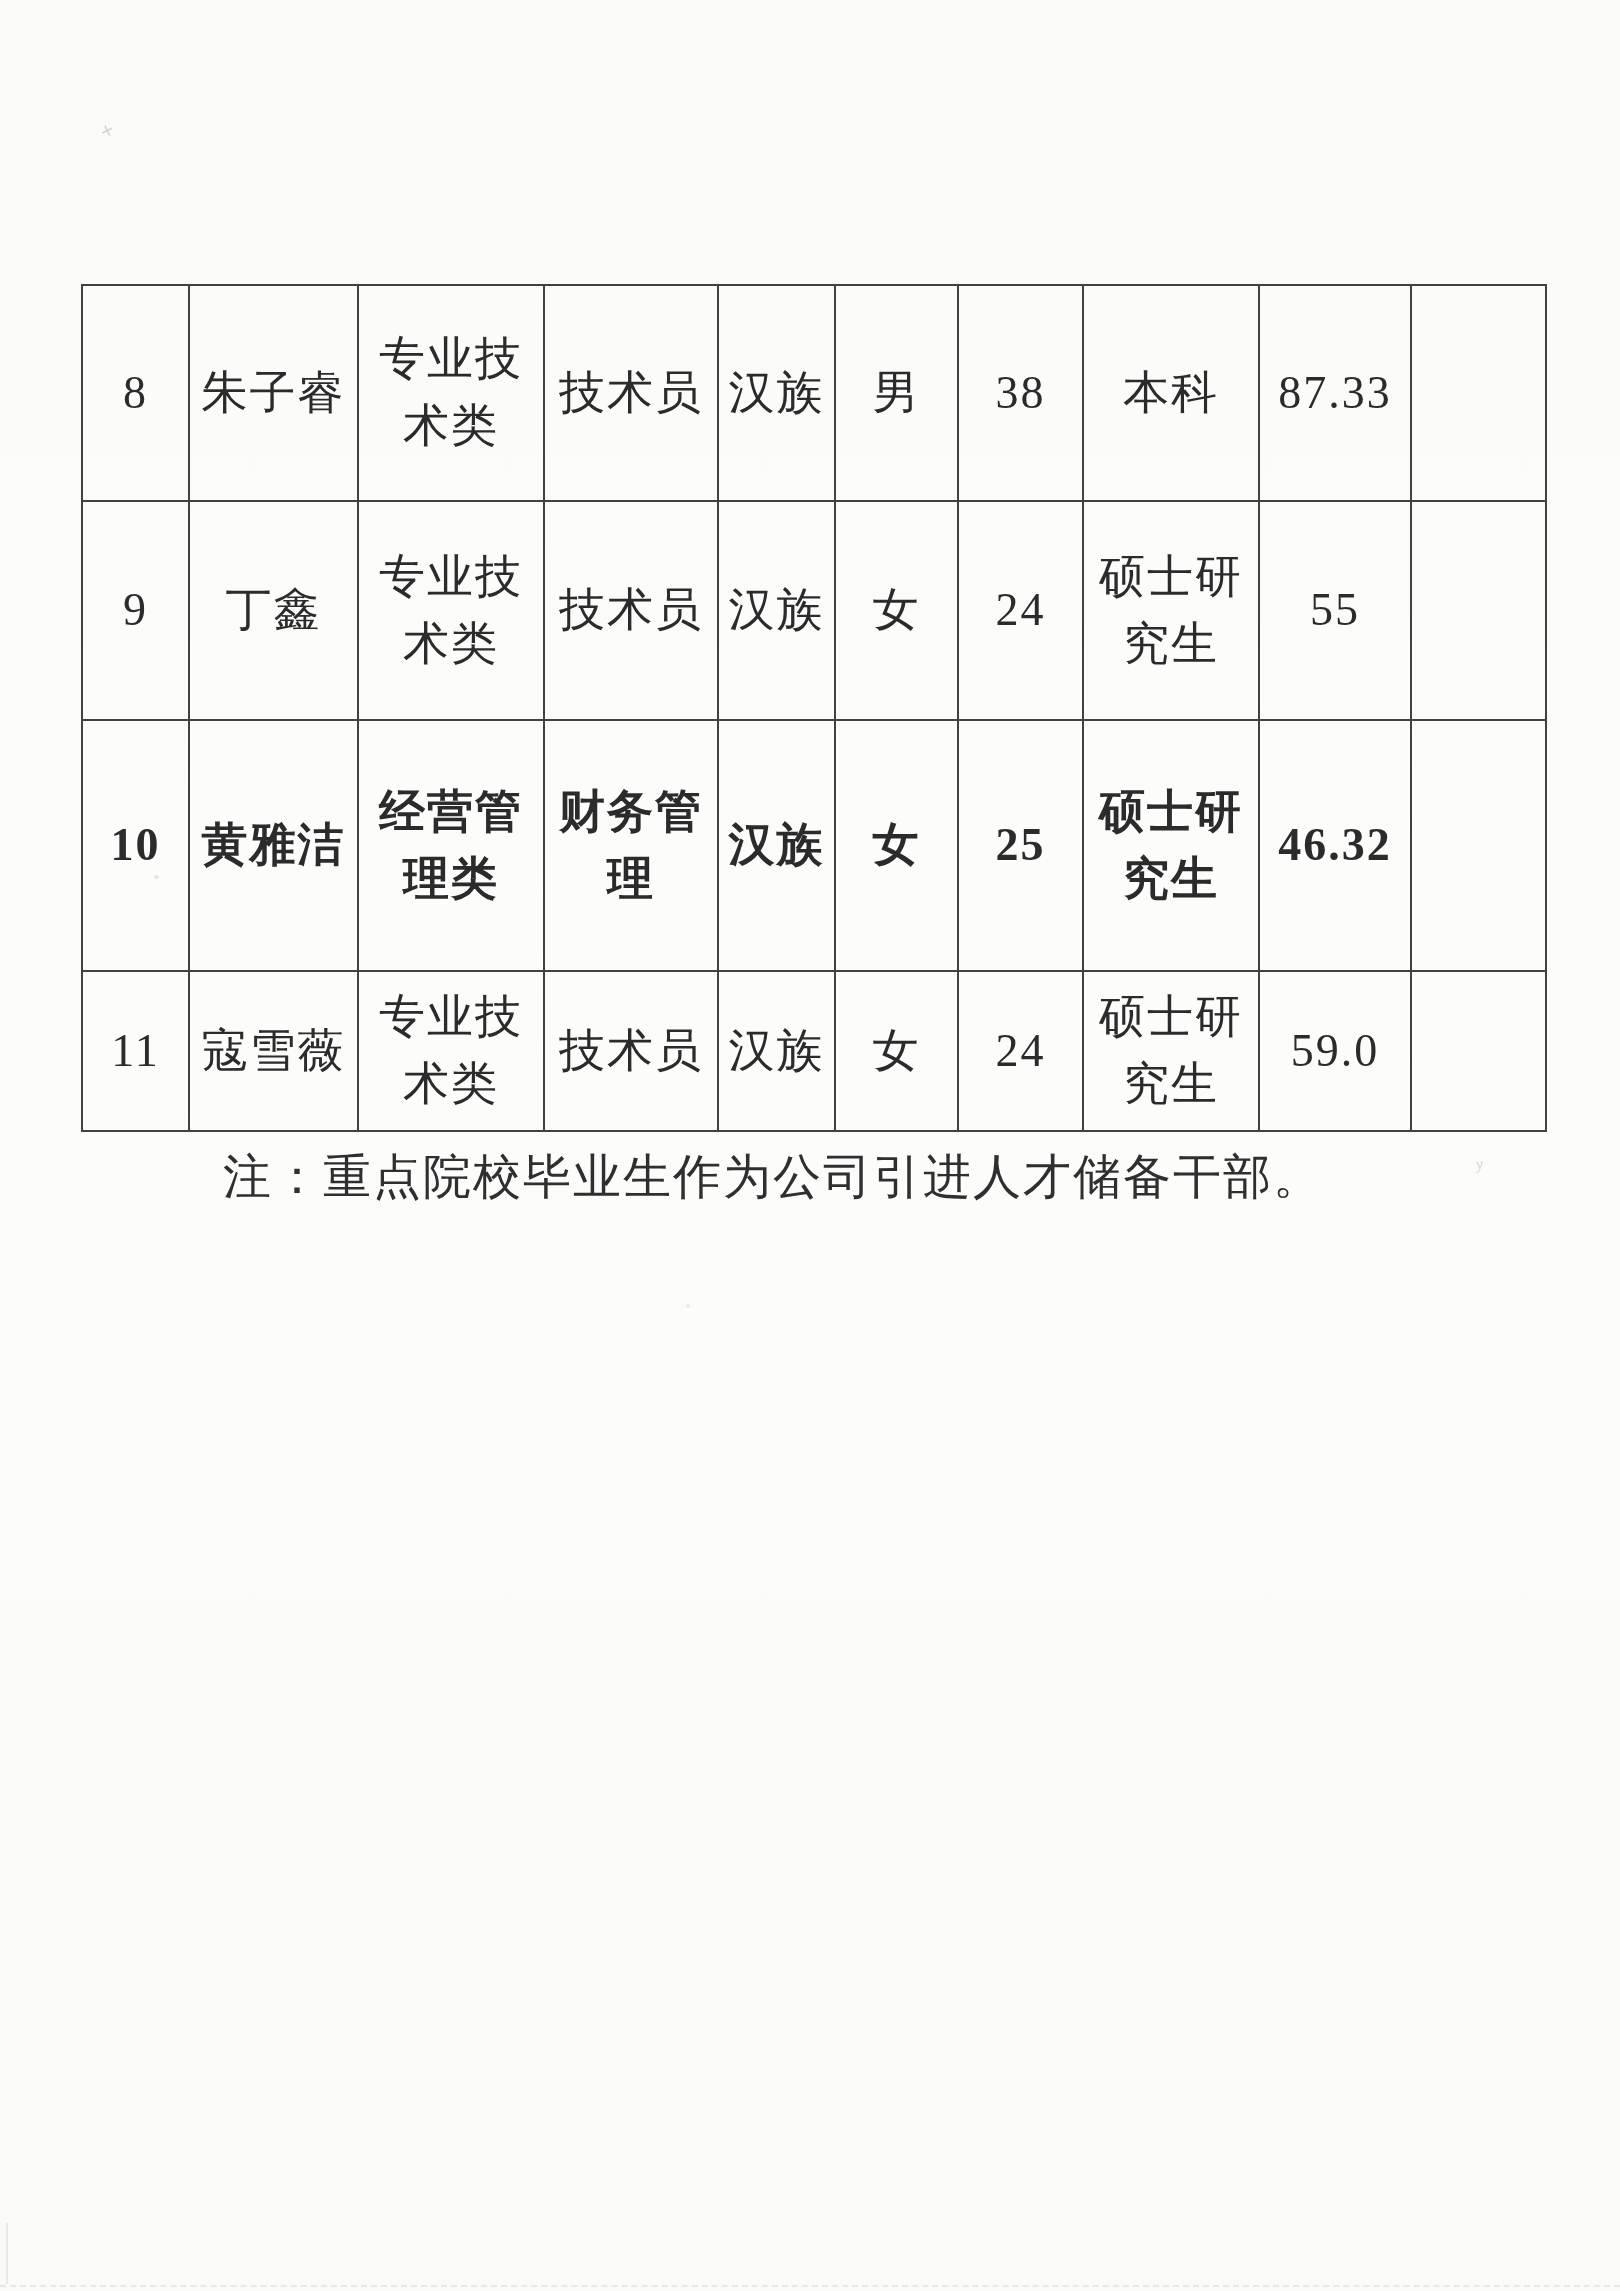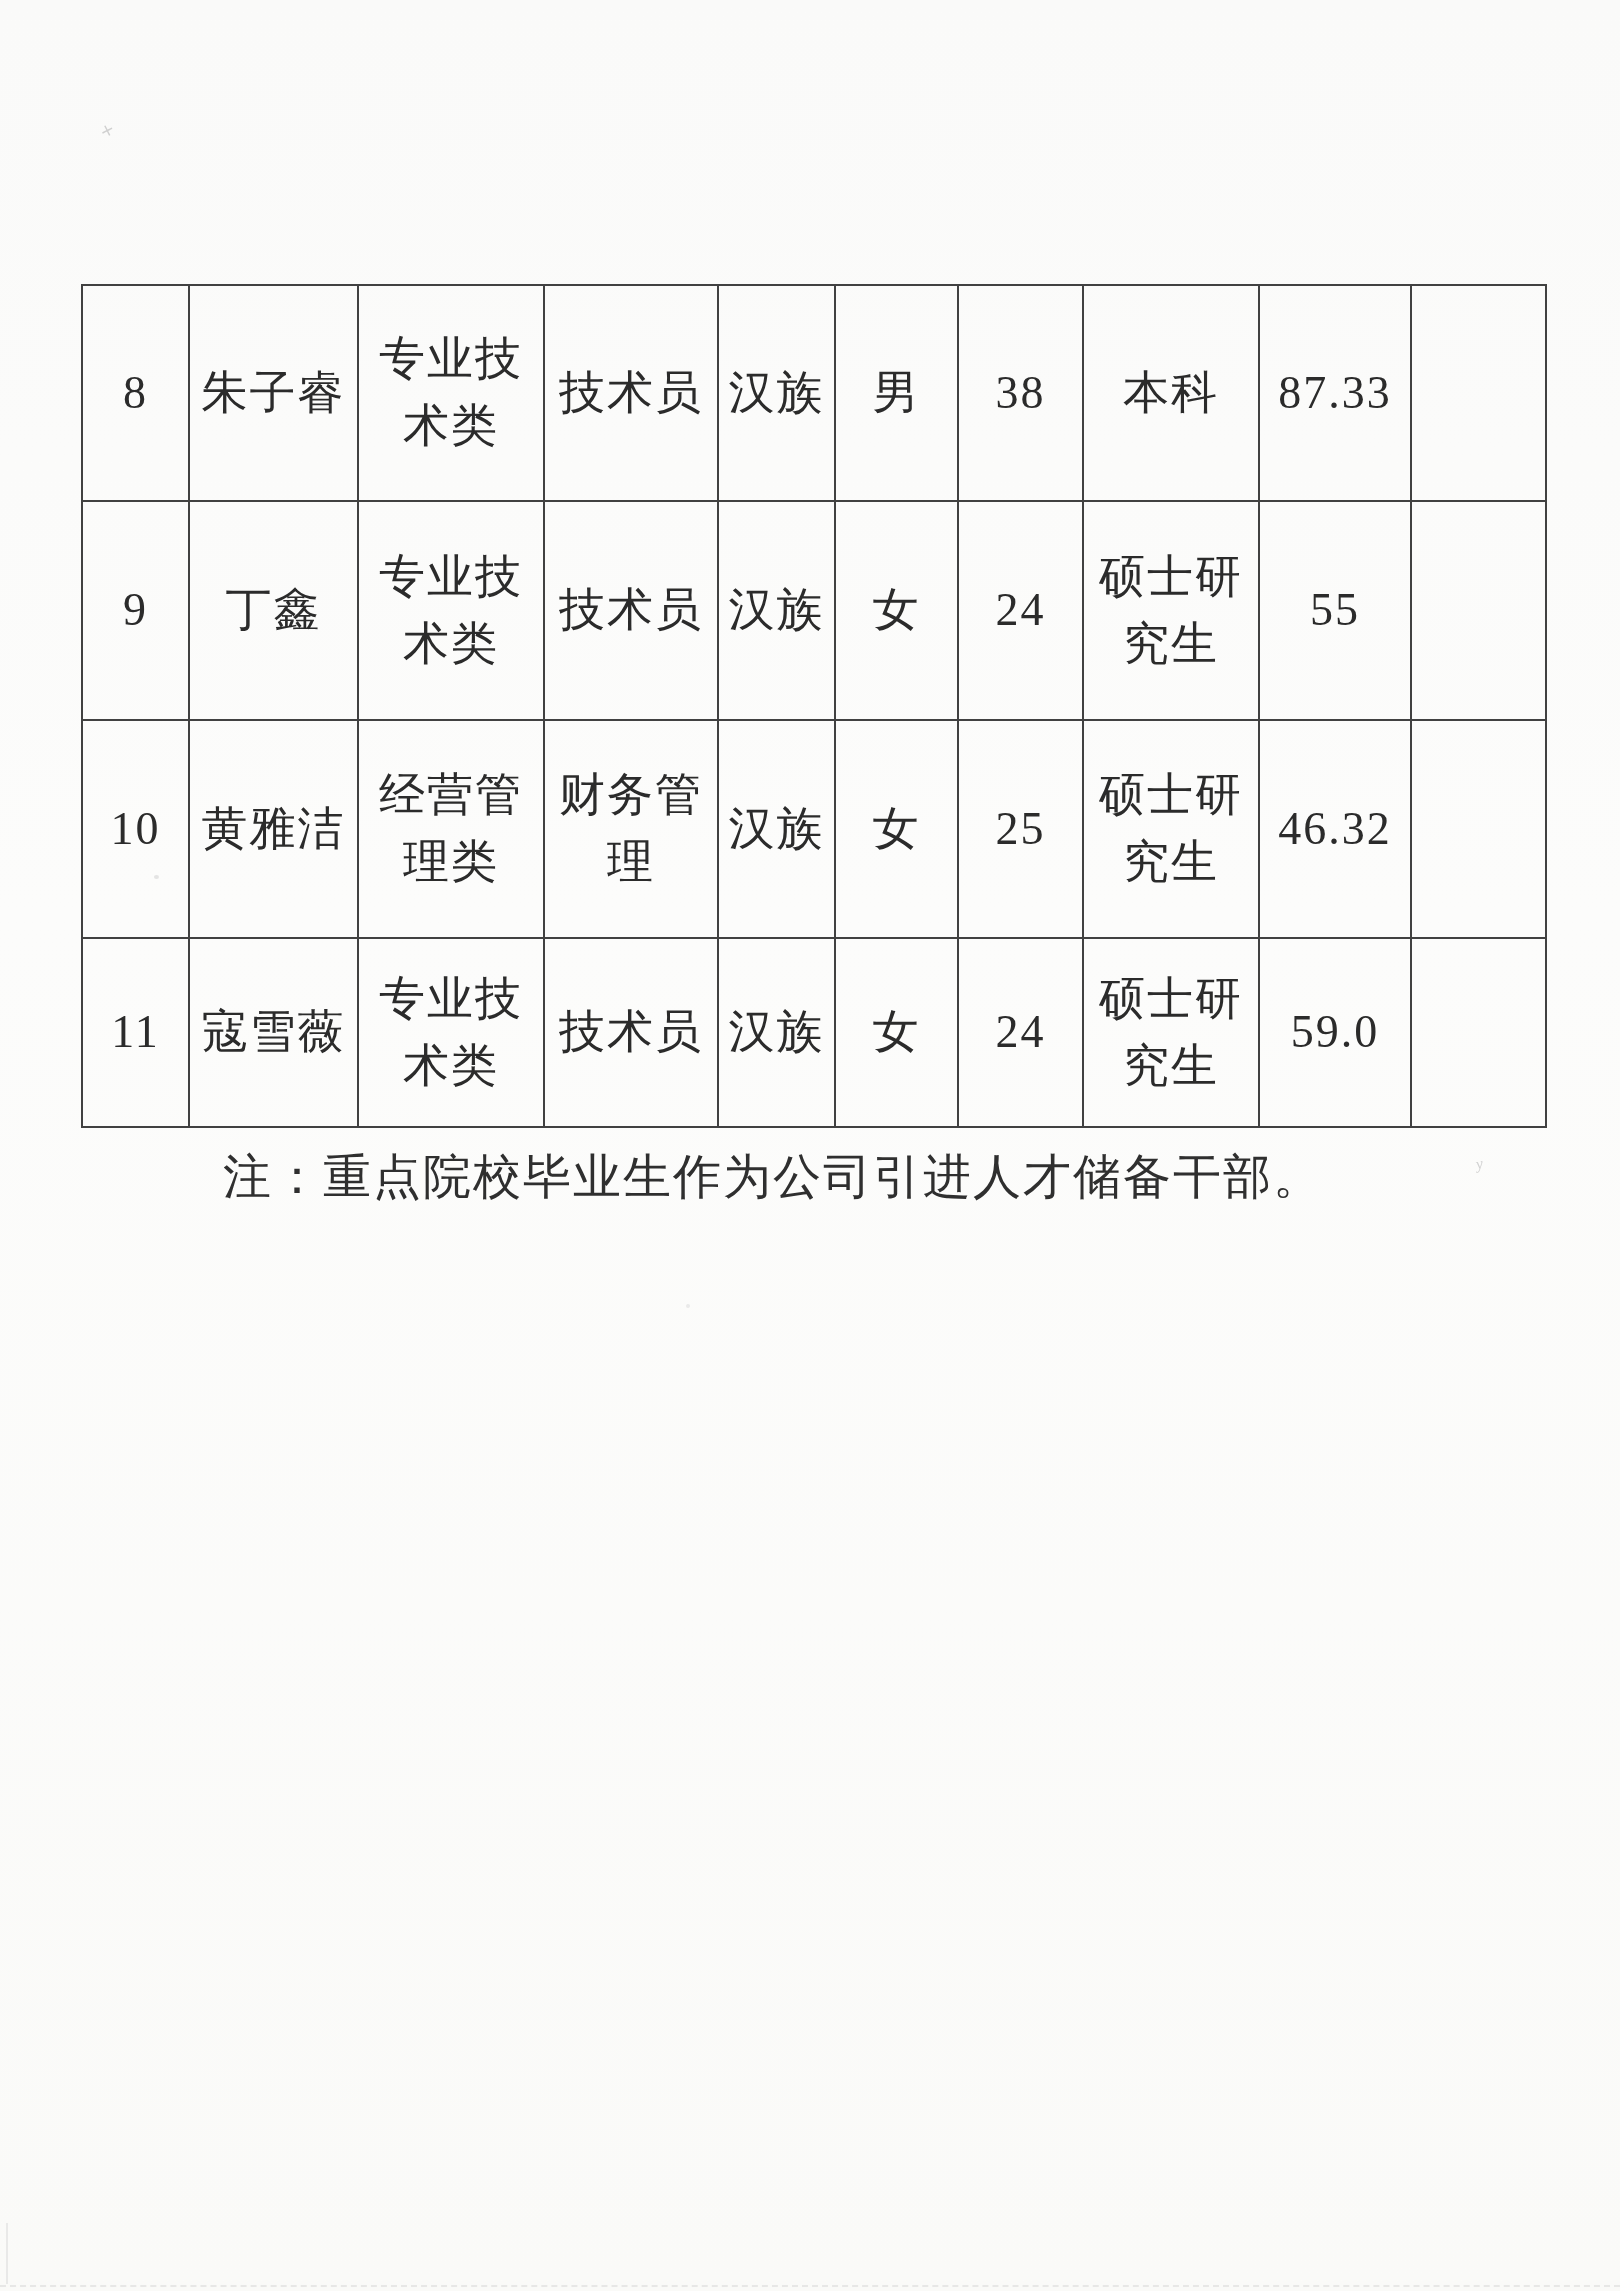--- a/index.html
+++ b/index.html
@@ -45,7 +45,7 @@
   }
   table.records tr.r0 { height: 216px; }
   table.records tr.r1 { height: 219px; }
-  table.records tr.r2 { height: 218px; }
+  table.records tr.r2 { height: 251px; font-weight: bold; }
   table.records tr.r3 { height: 189px; }
   td.num { letter-spacing: 1px; }
   td.score { letter-spacing: 3.9px; margin-top: 12px; }

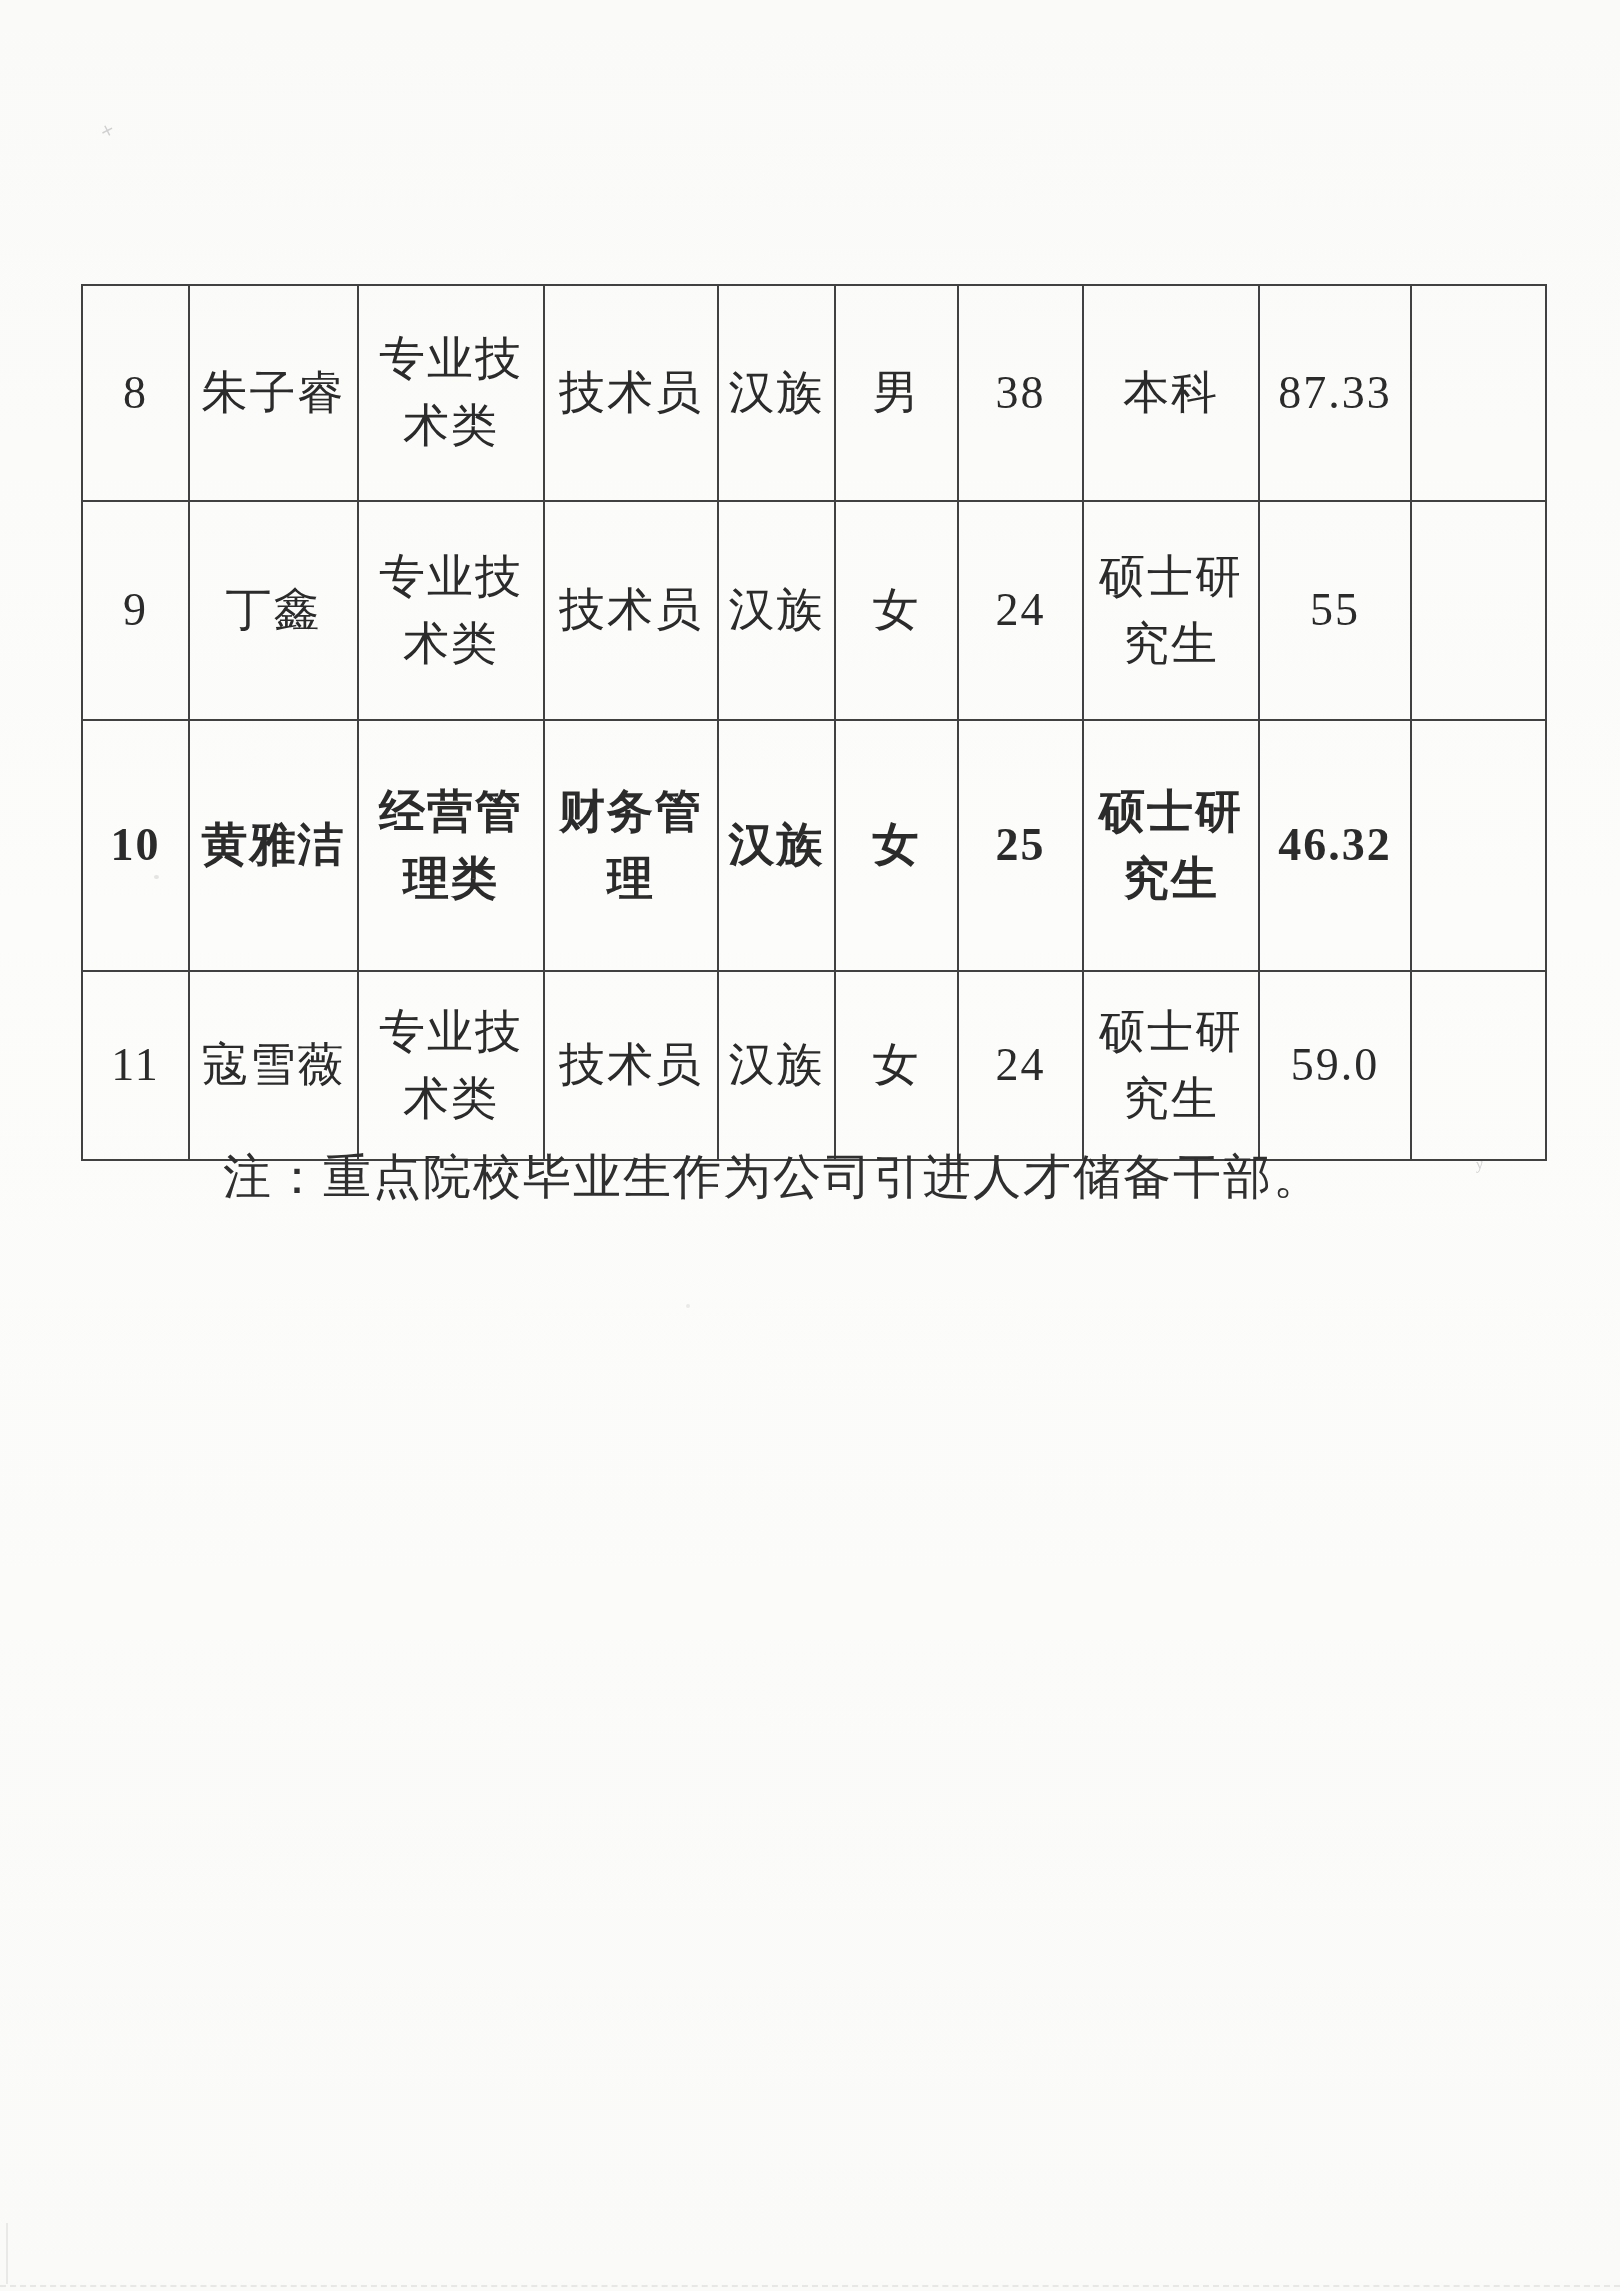--- a/index.html
+++ b/index.html
@@ -46,7 +46,7 @@
   table.records tr.r0 { height: 216px; }
   table.records tr.r1 { height: 219px; }
   table.records tr.r2 { height: 251px; font-weight: bold; }
-  table.records tr.r3 { height: 189px; }
+  table.records tr.r3 { height: 160px; }
   td.num { letter-spacing: 1px; }
   td.score { letter-spacing: 3.9px; margin-top: 12px; }
 

